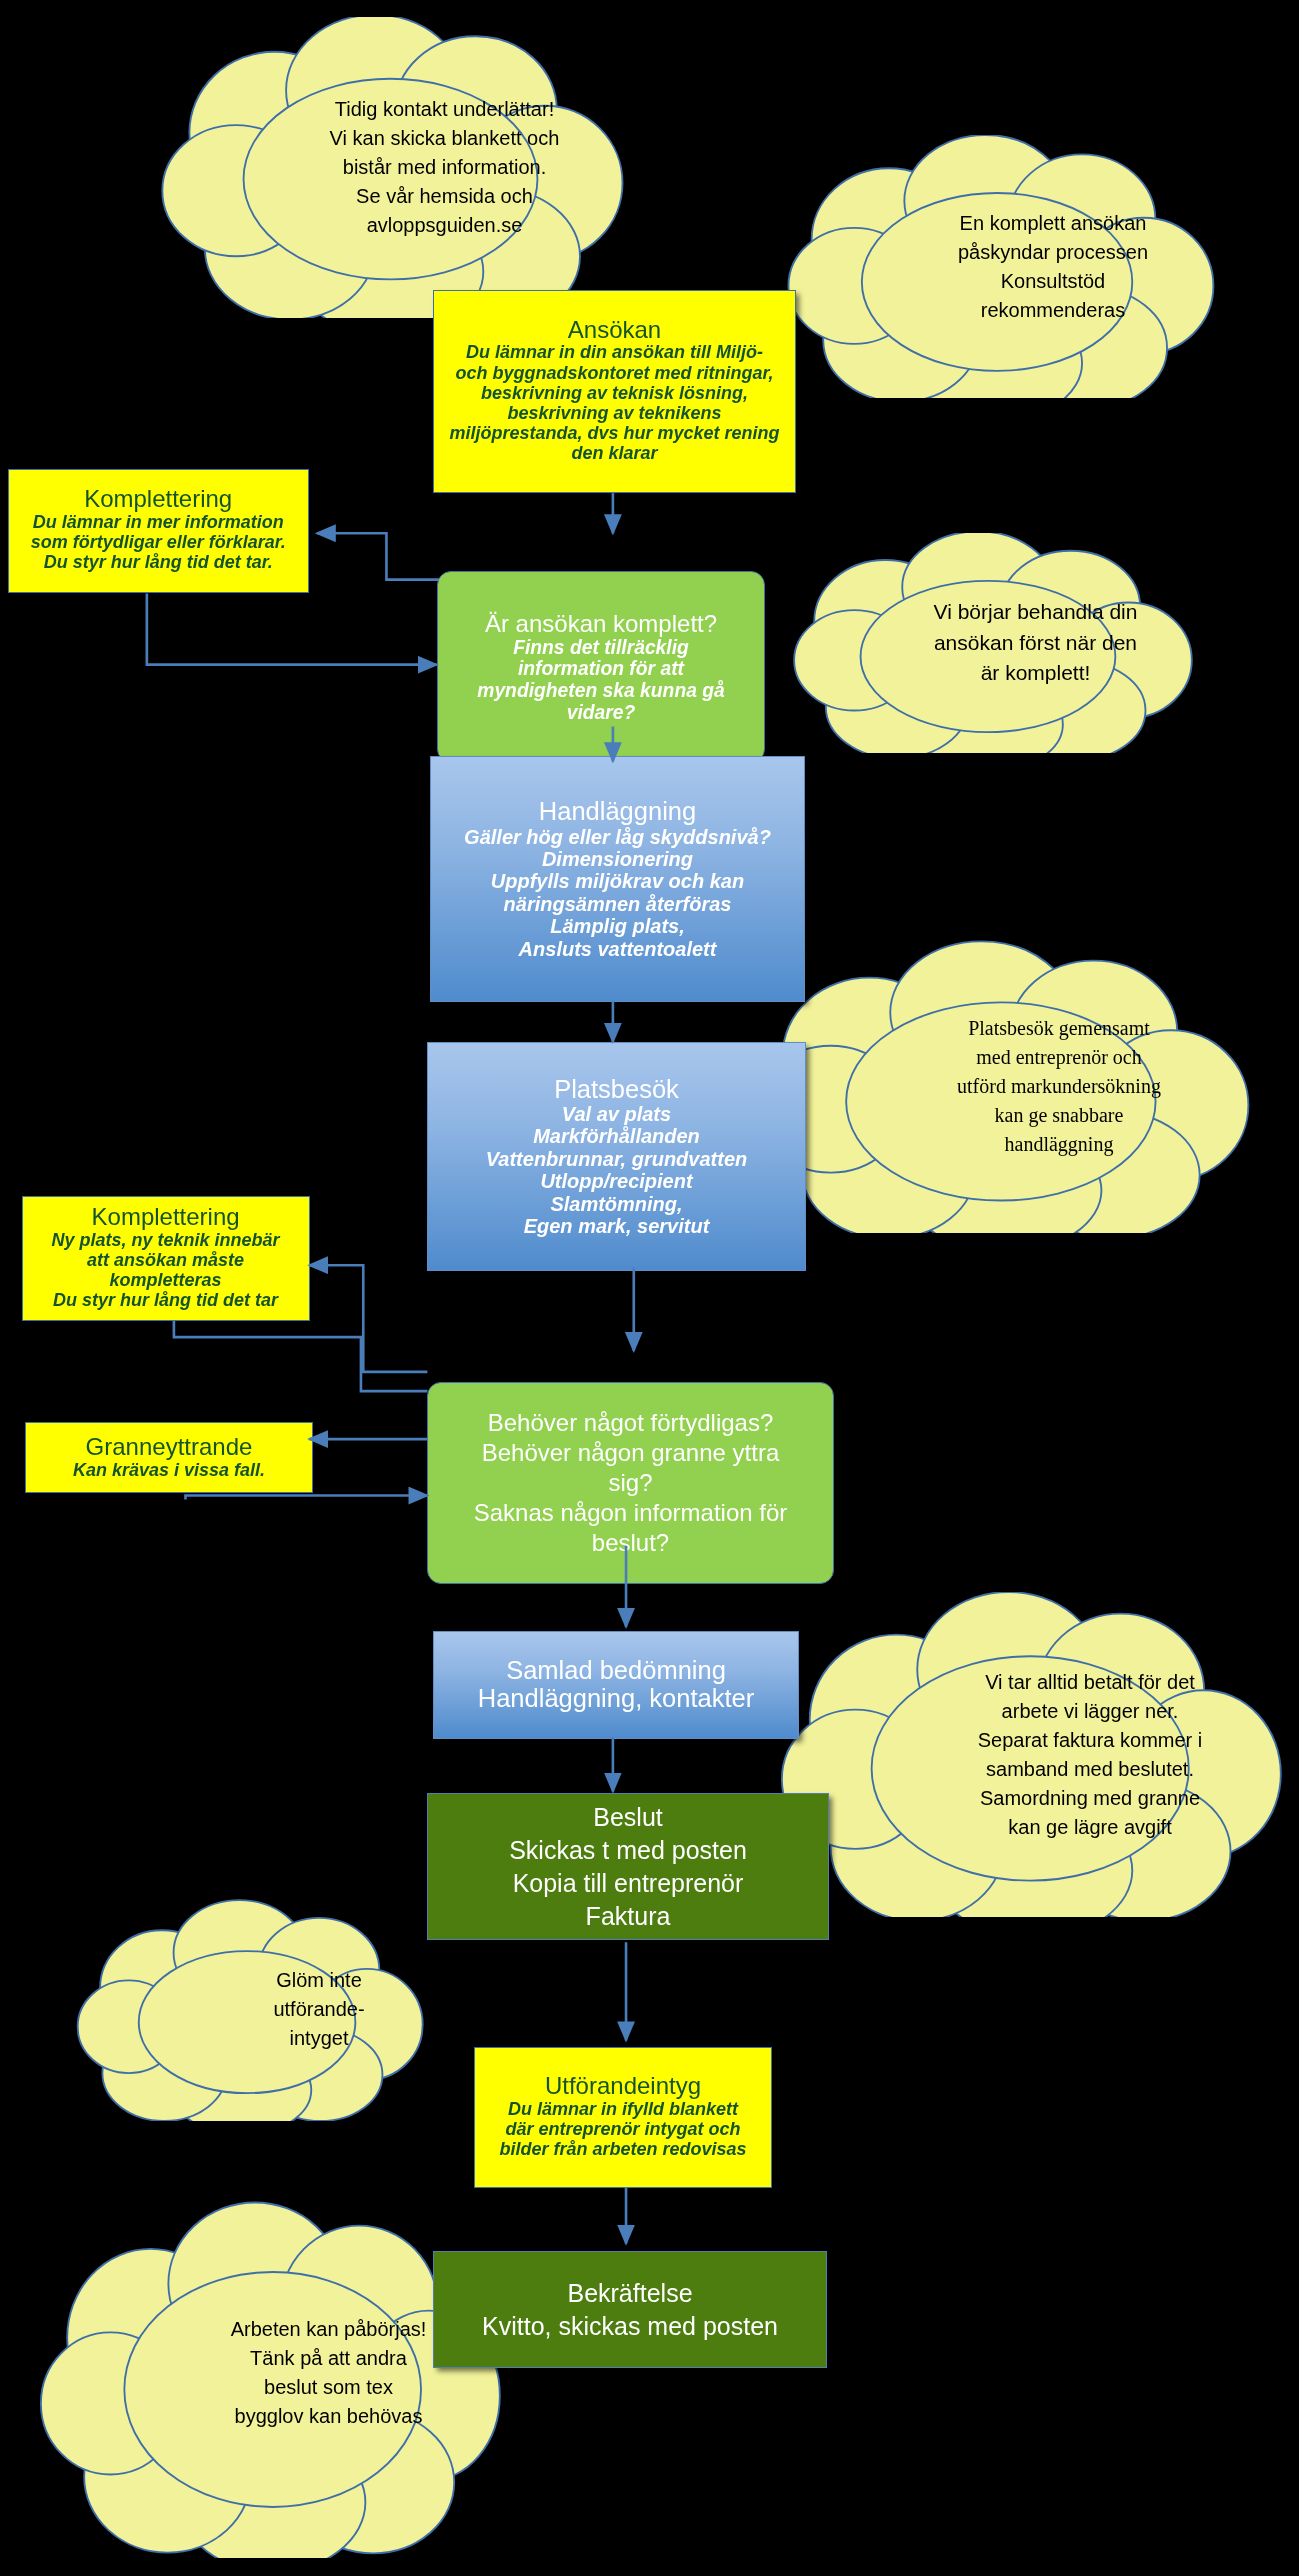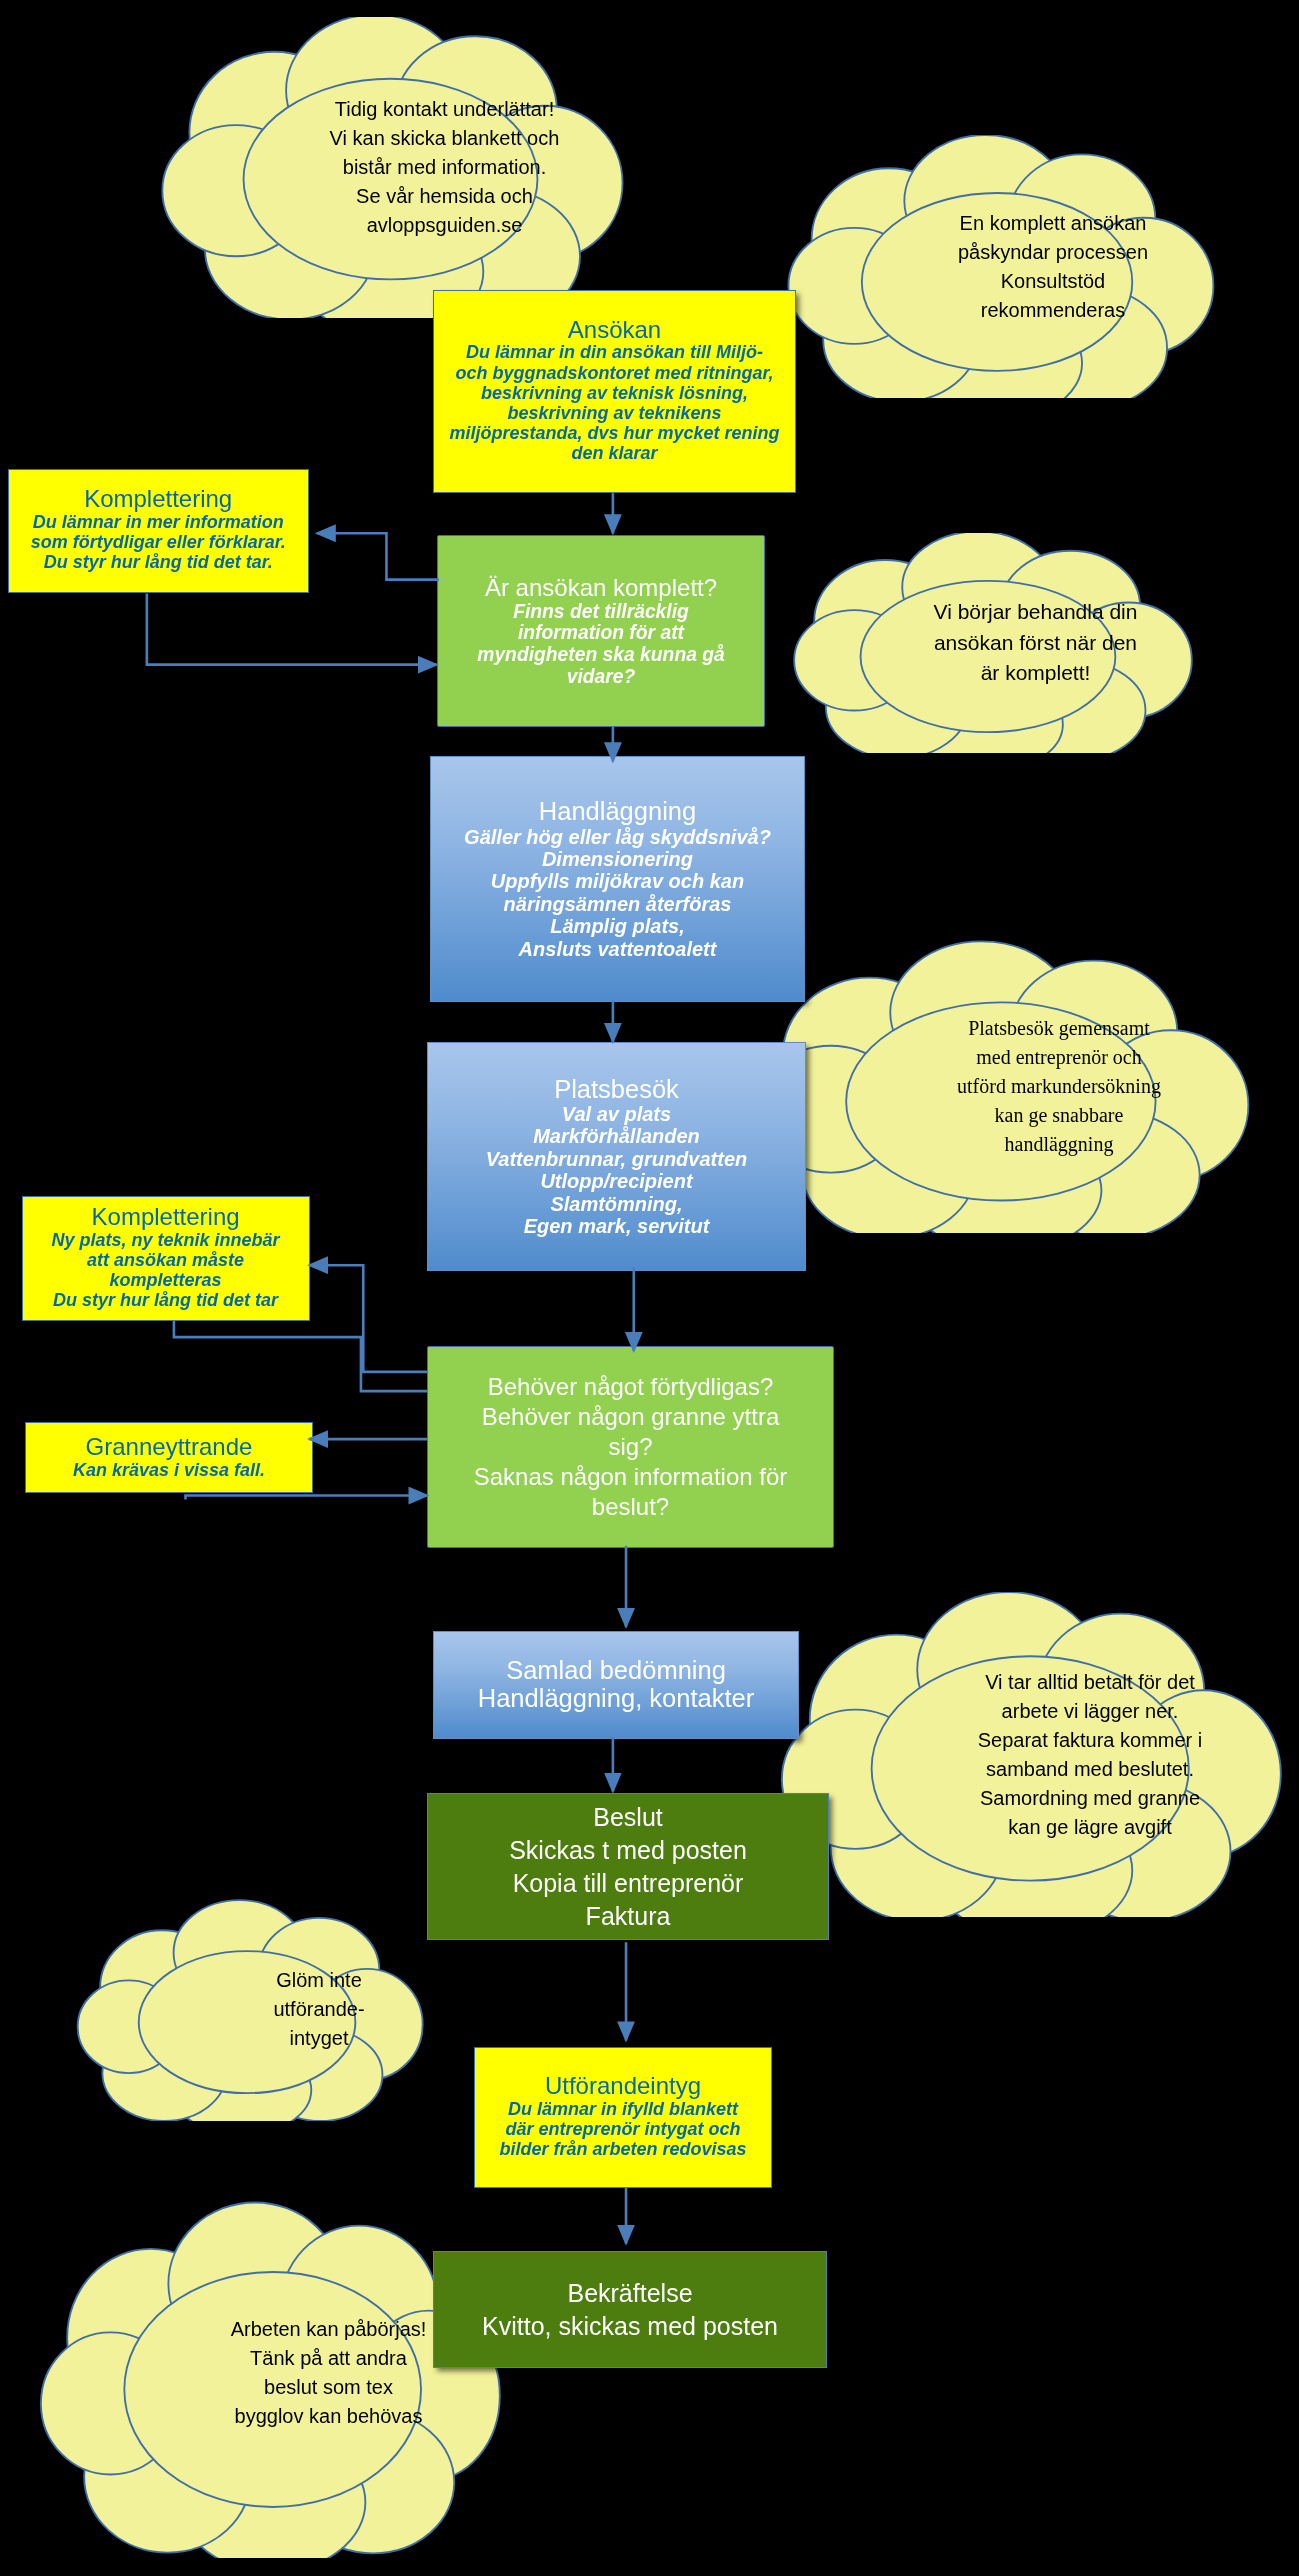--- a/index.html
+++ b/index.html
@@ -16,7 +16,7 @@
   .node .ttl{font-weight:400;line-height:1.08;}
   .node .sub{font-style:italic;font-weight:700;line-height:1.12;}
 
-  .yellow{background:#ffff00;color:#0369a1;}
+  .yellow{background:#ffff00;color:#14532d;}
   .yellow .ttl{font-size:24px;}
   .yellow .sub{font-size:18px;}
 

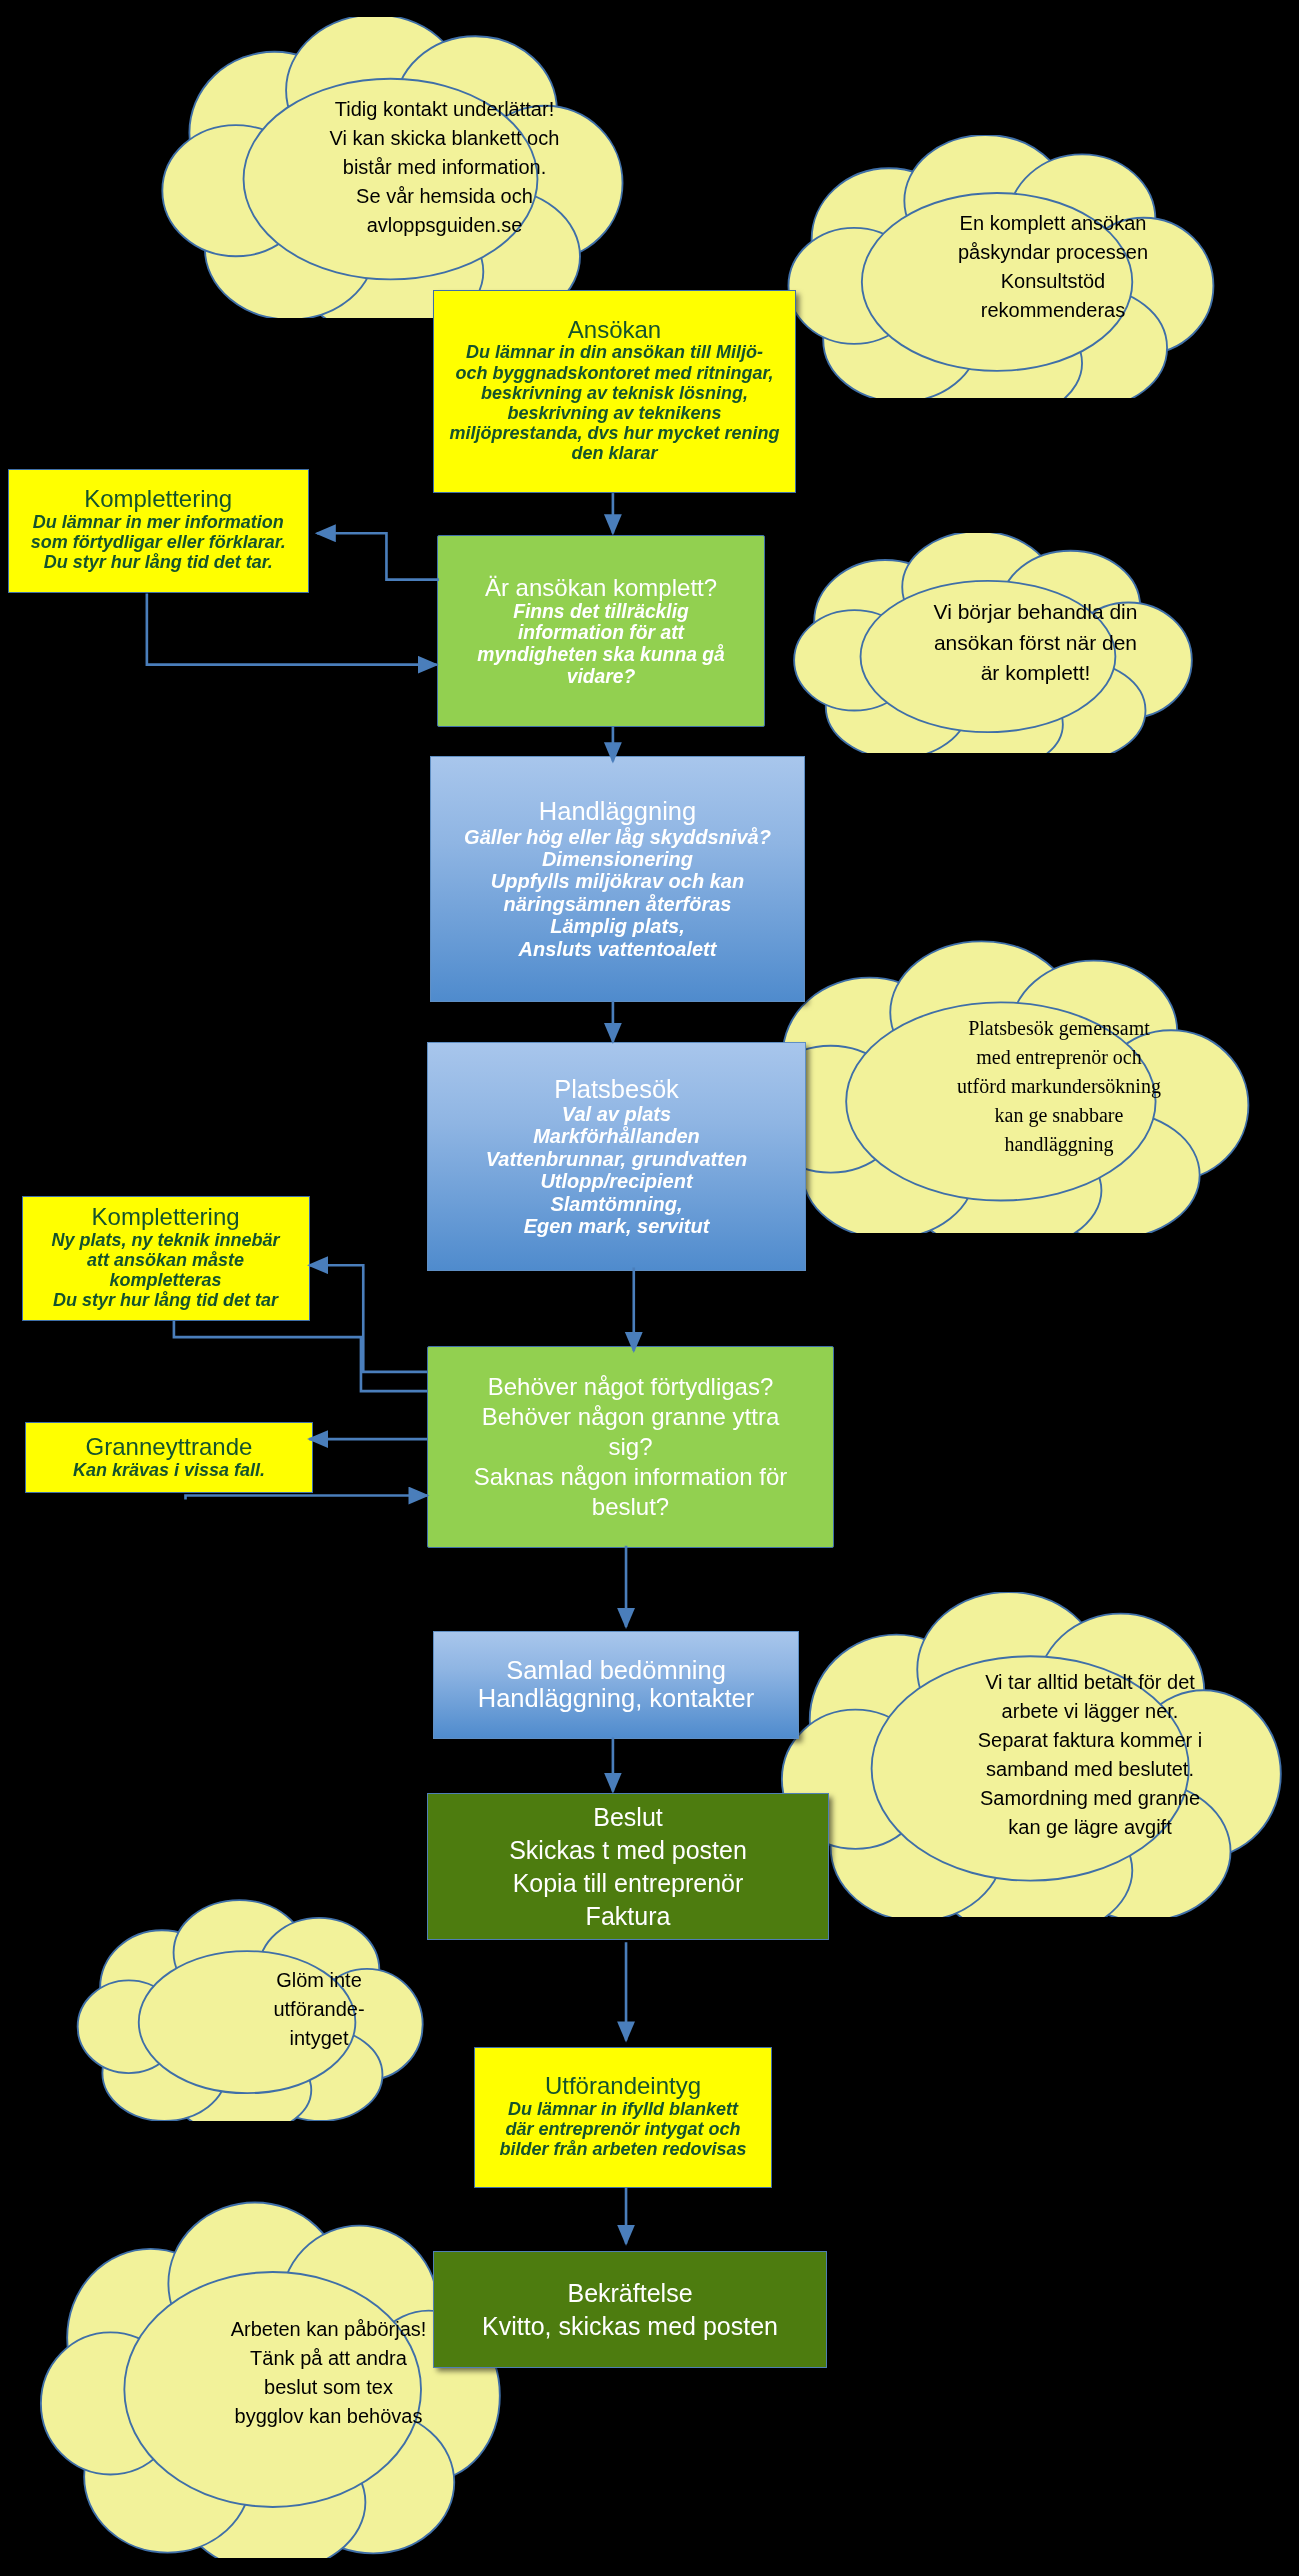--- a/index.html
+++ b/index.html
@@ -20,7 +20,7 @@
   .yellow .ttl{font-size:24px;}
   .yellow .sub{font-size:18px;}
 
-  .green{background:#92d050;color:#ffffff;border-radius:2px;}
+  .green{background:#92d050;color:#ffffff;border-radius:14px;margin-top:36px;}
   .green .ttl{font-size:24px;}
   .green .sub{font-size:19.3px;}
 

